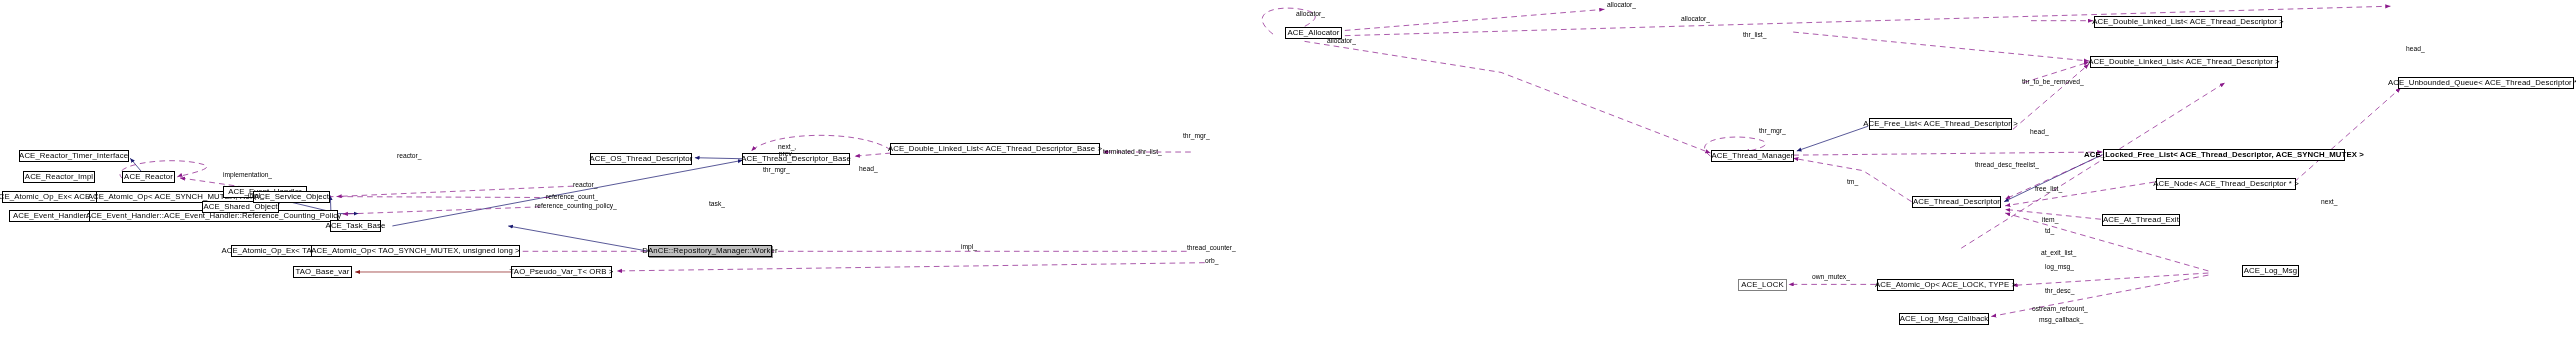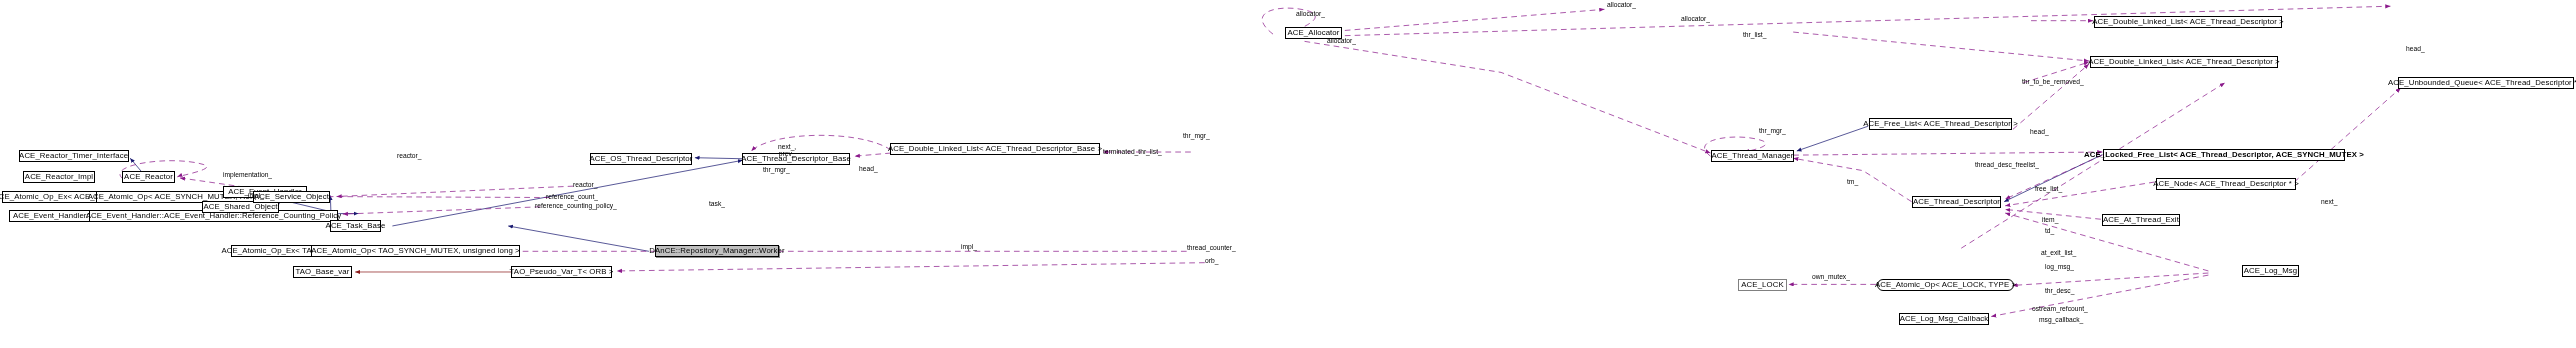--- a/index.html
+++ b/index.html
@@ -176,7 +176,7 @@
       <div class="node" style="left: 511px; top: 266px; width: 101px; text-align: right;">
         <span>TAO_Pseudo_Var_T&lt; ORB &gt;</span>
       </div>
-      <div class="node highlight" style="left: 648px; top: 245px; width: 124px; margin-left: 7px;">
+      <div class="node highlight" style="left: 648px; top: 245px; width: 124px;">
         <span>DAnCE::Repository_Manager::Worker</span>
       </div>
       <div class="node" style="left: 590px; top: 153px; width: 102px;">

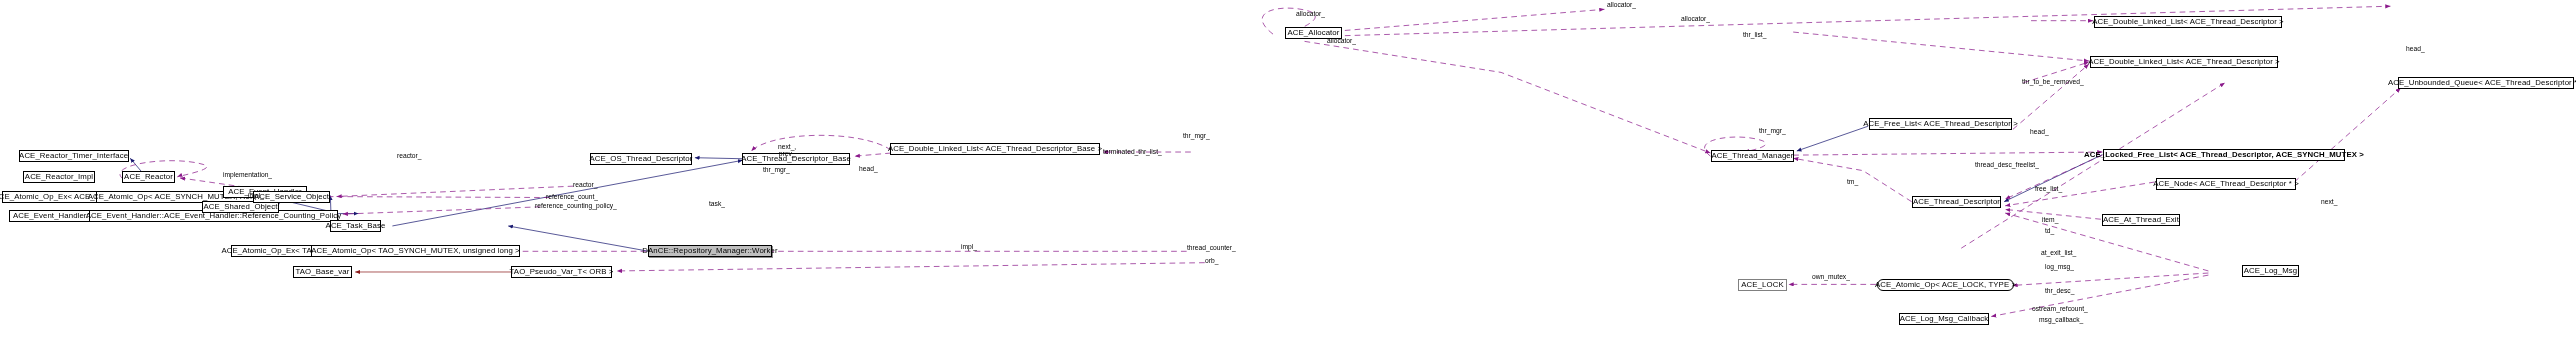--- a/index.html
+++ b/index.html
@@ -224,7 +224,7 @@
       <div class="node dim" style="left: 1738px; top: 279px; width: 49px;">
         <span>ACE_LOCK</span>
       </div>
-      <div class="node" style="left: 1877px; top: 279px; width: 137px; border-radius: 6px;">
+      <div class="node" style="left: 1877px; top: 279px; width: 137px;">
         <span>ACE_Atomic_Op&lt; ACE_LOCK, TYPE &gt;</span>
       </div>
       <div class="node" style="left: 1899px; top: 313px; width: 90px;">

